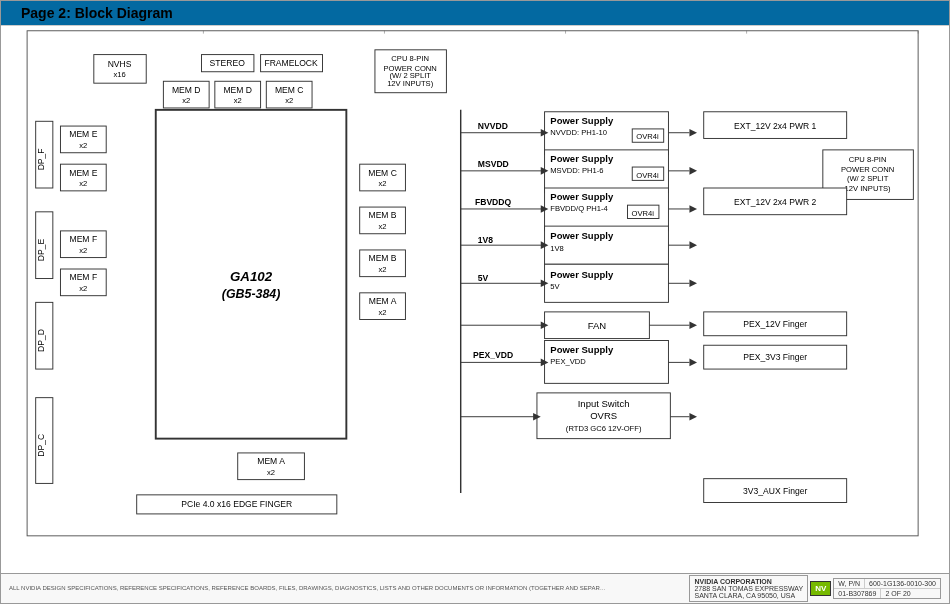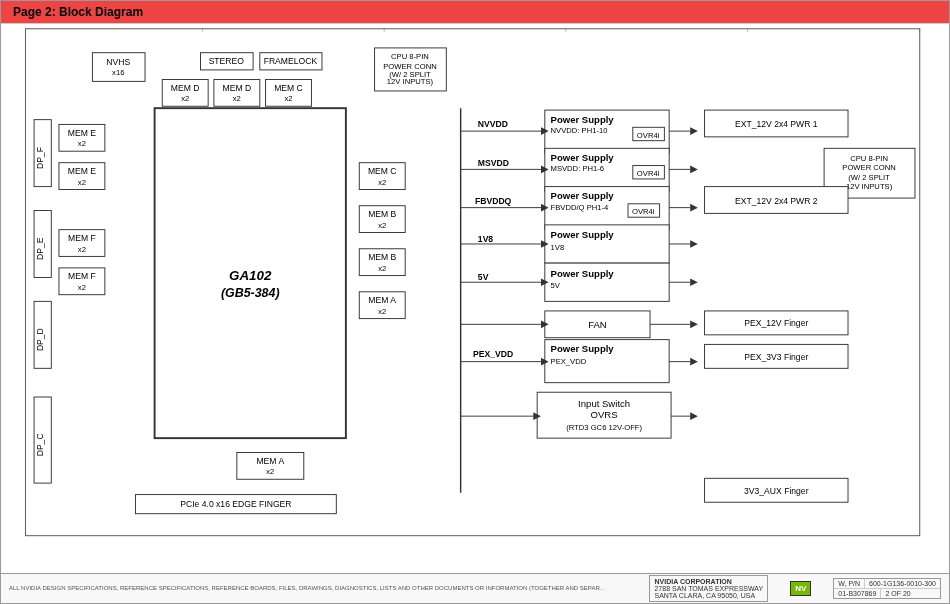--- a/index.html
+++ b/index.html
@@ -21,11 +21,11 @@
       flex-direction: column;
     }
     .page-header {
-      padding: 4px 12px;
-      font-size: 12px;
+      padding: 4px 20px;
+      font-size: 14px;
       font-weight: bold;
       border-bottom: 1px solid #ccc;
-      background: #ef4444;
+      background: #0369a1;
     }
     .main-content {
       flex: 1;

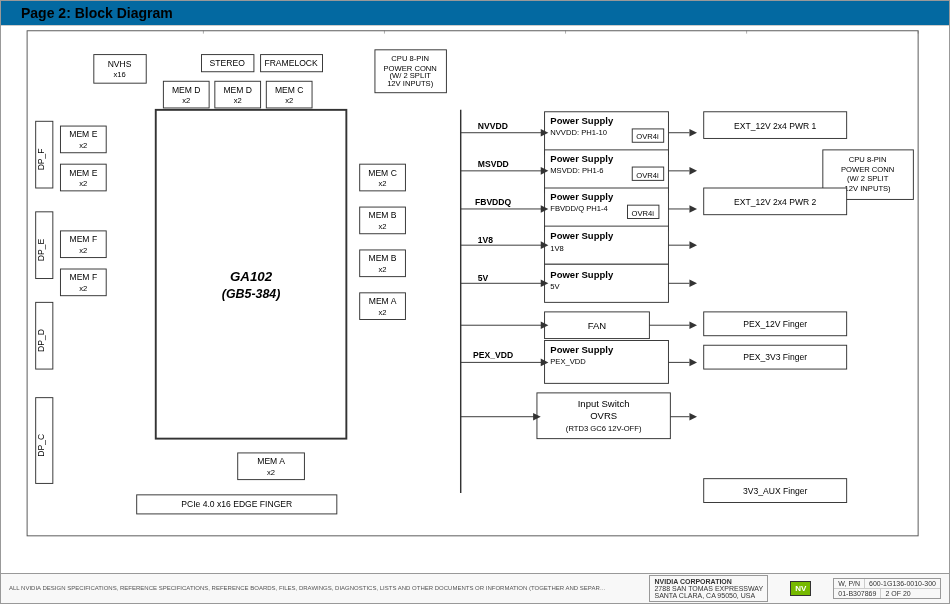--- a/index.html
+++ b/index.html
@@ -288,7 +288,7 @@
 
   <div class="footer">
     <div class="footer-disclaimer" style="font-size:6px; line-height:1.3; max-width:600px; overflow:hidden; white-space:nowrap; text-overflow:ellipsis;">ALL NVIDIA DESIGN SPECIFICATIONS, REFERENCE SPECIFICATIONS, REFERENCE BOARDS, FILES, DRAWINGS, DIAGNOSTICS, LISTS AND OTHER DOCUMENTS OR INFORMATION (TOGETHER AND SEPARATELY, MATERIALS) ARE BEING PROVIDED AS IS. THE MATERIALS MAY CONTAIN KNOWN AND UNKNOWN VIOLATIONS OR CONCERNS OF INDUSTRY STANDARDS AND SPECIFICATIONS. NVIDIA MAKES NO WARRANTIES, EXPRESSED, IMPLIED, STATUTORY OR OTHERWISE WITH RESPECT TO THE MATERIALS OR DESCRIBED AND EXPRESSLY DISCLAIMS ALL IMPLIED WARRANTIES OF DESIGN, MERCHANTABILITY, FITNESS FOR A PARTICULAR PURPOSE AND NONINFRINGEMENT.</div>
-    <div class="footer-right" style="margin-left:auto; display:flex; align-items:center; gap:22px;">
+    <div class="footer-right" style="margin-left:auto; display:flex; align-items:center; gap:2px;">
       <div style="display:flex; flex-direction:column; font-size:7px; border:1px solid #999; padding:2px 4px;">
         <span style="font-weight:bold;">NVIDIA CORPORATION</span>
         <span>2788 SAN TOMAS EXPRESSWAY</span>

